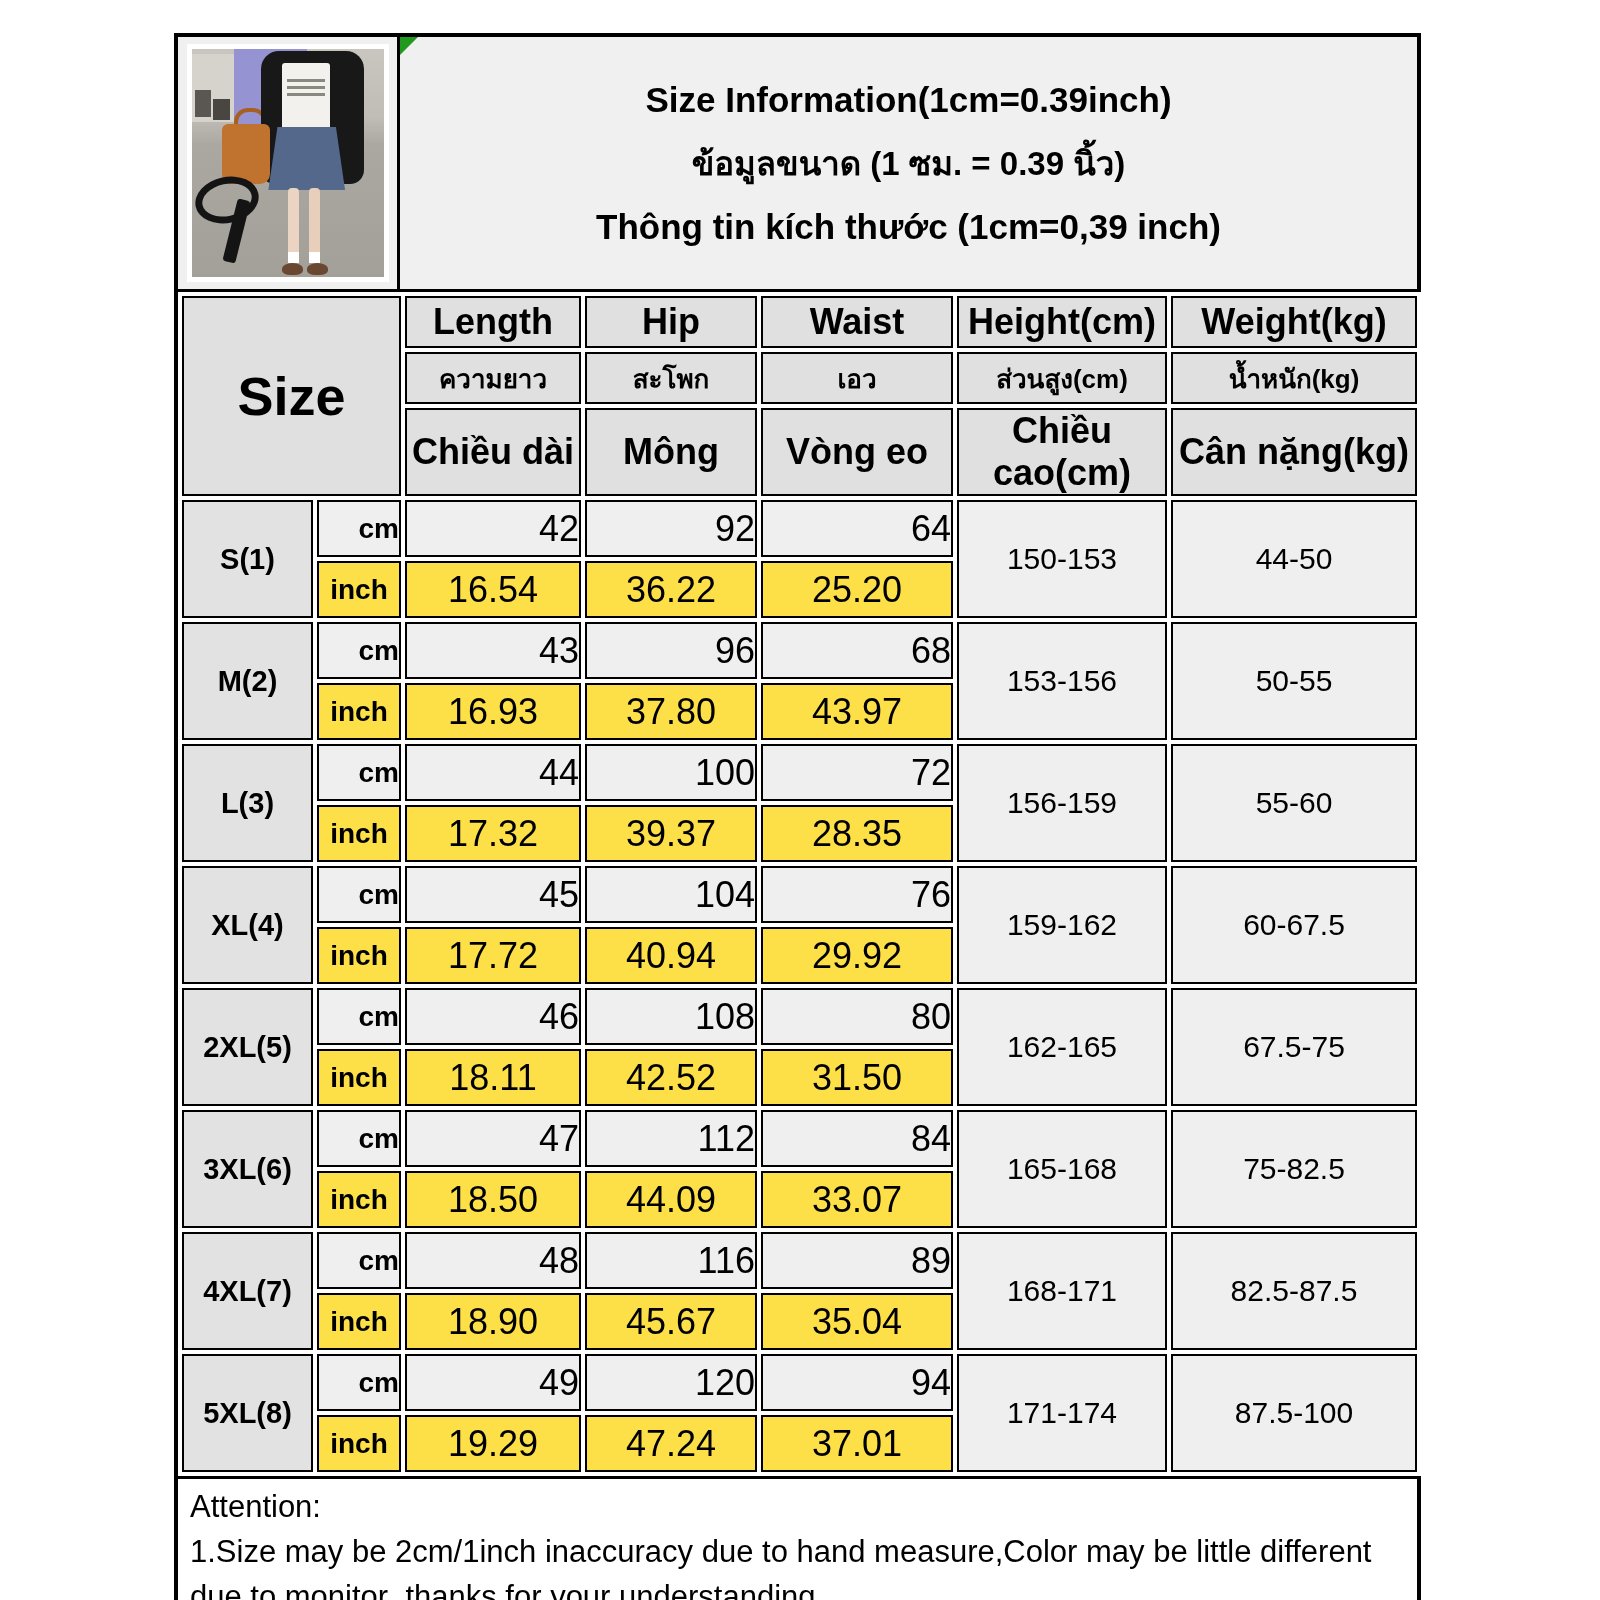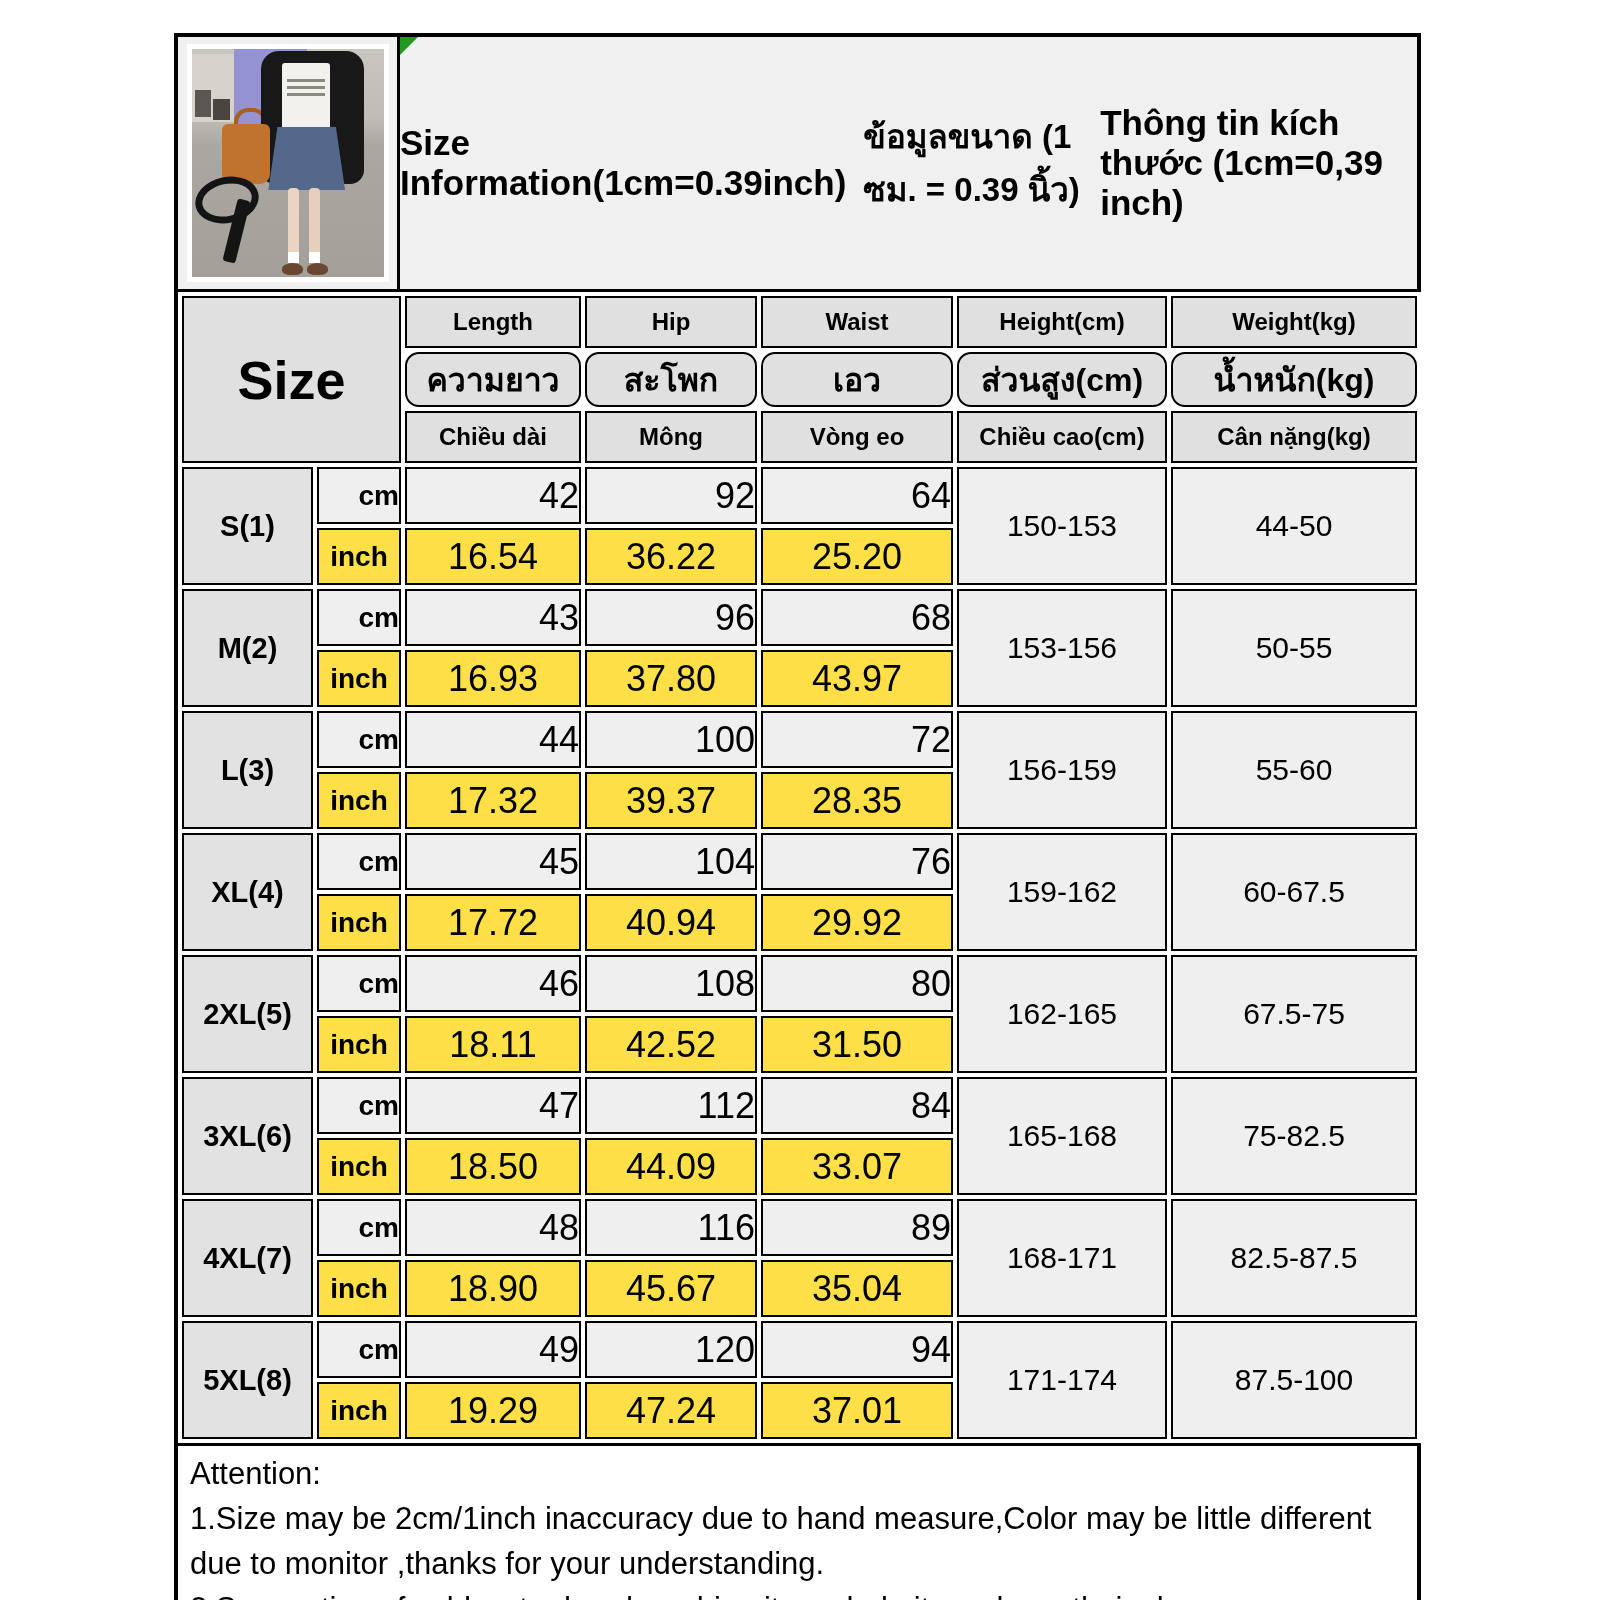--- a/index.html
+++ b/index.html
@@ -61,7 +61,7 @@
     flex: 1 1 auto;
     background: #f0f0f0;
     position: relative;
-    display: flex; justify-content: center; align-items: center;
+    display: flex; flex-direction: column; justify-content: center; align-items: center;
     gap: 17px;
   }
   .corner-tri {

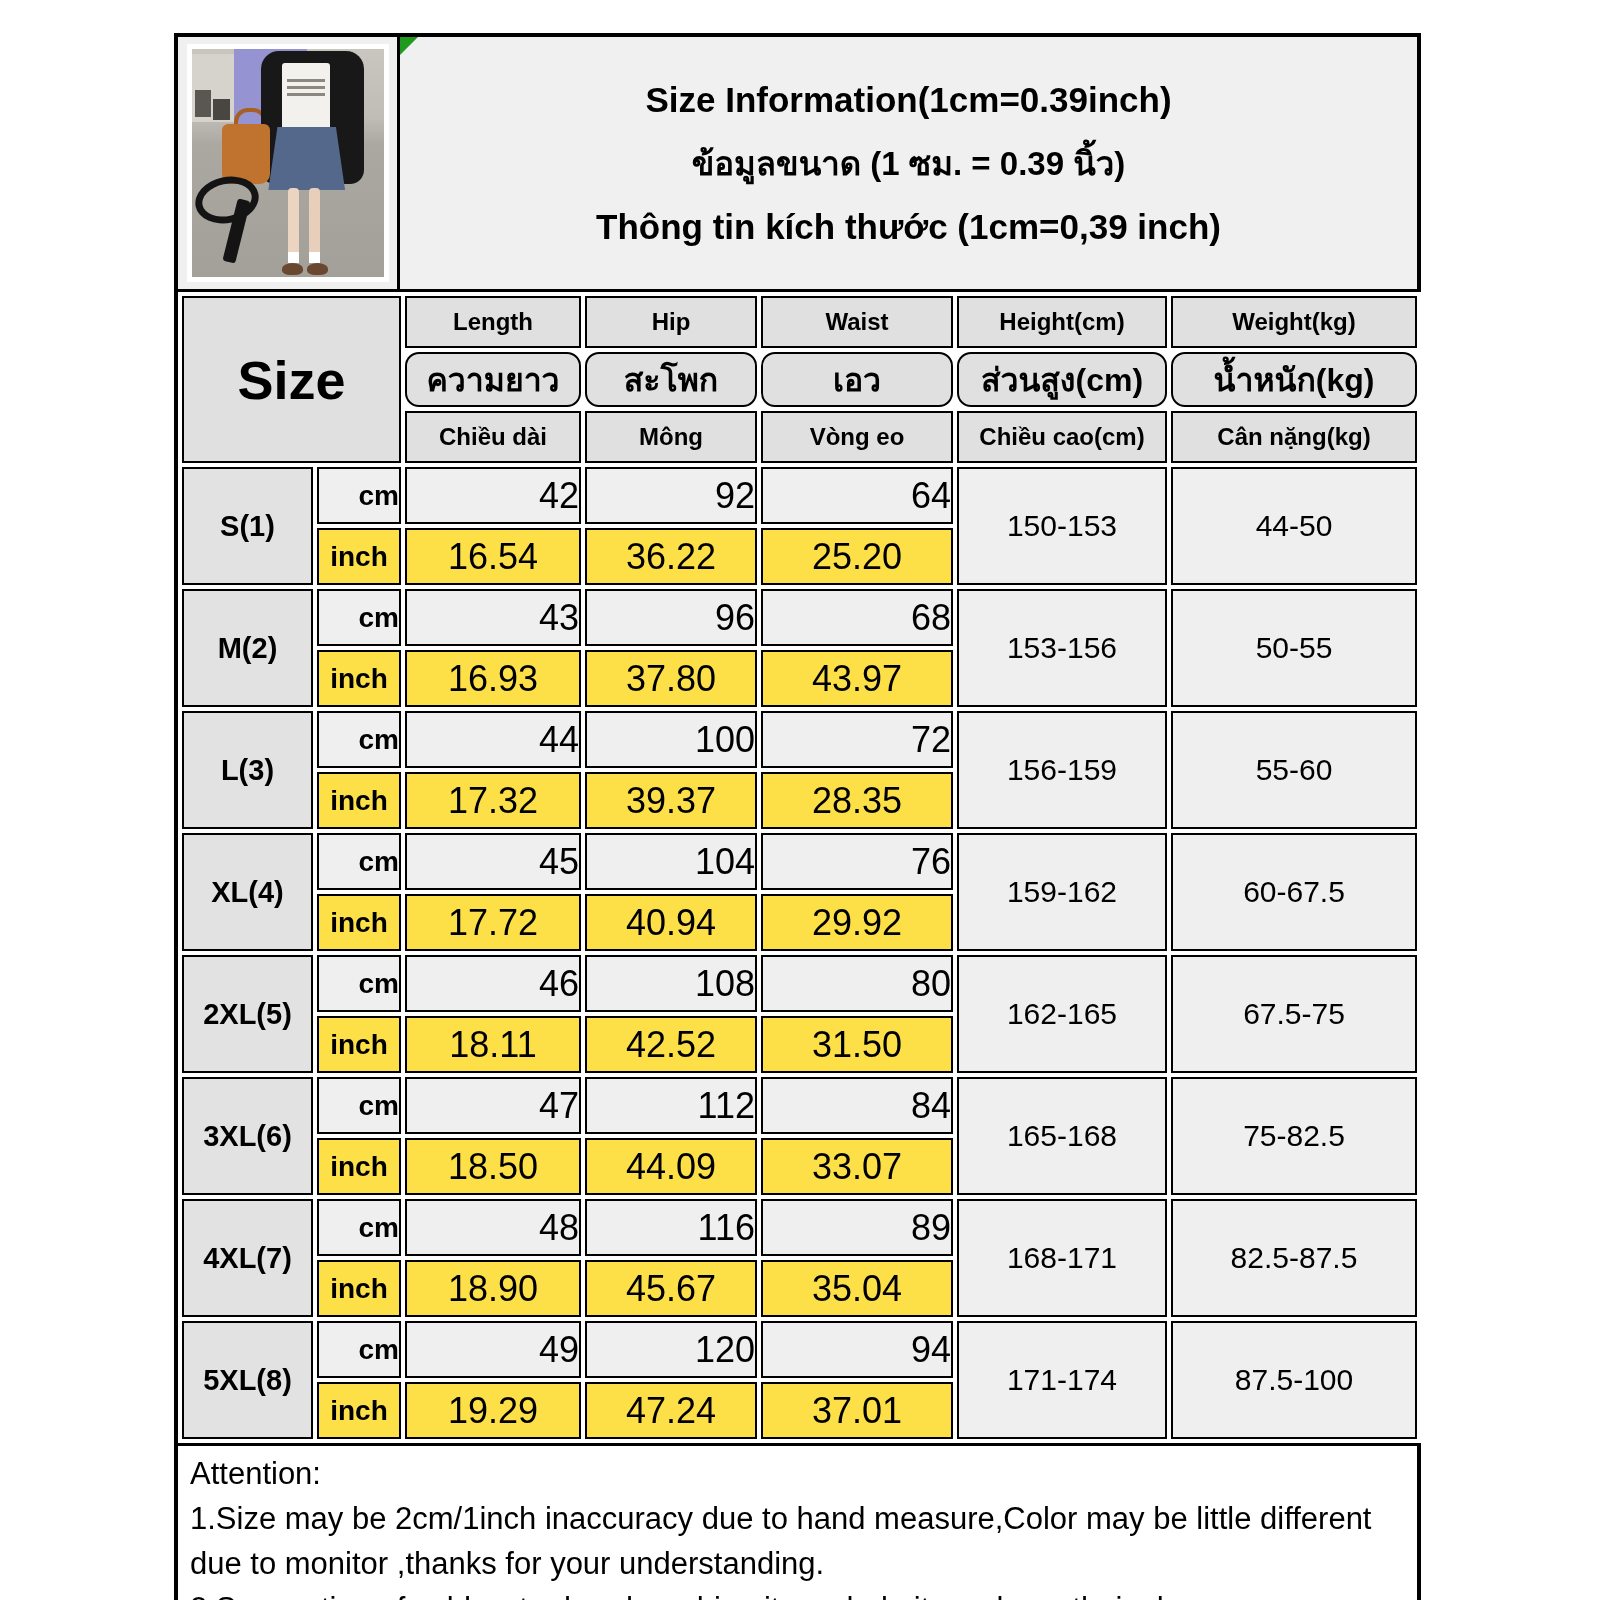--- a/index.html
+++ b/index.html
@@ -88,7 +88,7 @@
     overflow: hidden;
     padding: 0;
   }
-  td.hdr       { background: #e0e0e0; font-weight: bold; font-size: 24px; height: 48px; }
+  td.hdr       { background: #e0e0e0; font-weight: bold; font-size: 36px; height: 48px; }
   td.hdr-th    { font-size: 32px; border-radius: 14px; }
   td.size-big  { background: #e0e0e0; font-weight: bold; font-size: 54px; }
   td.size-label{ background: #e2e2e2; font-weight: bold; font-size: 29px; margin-top: 45px; }

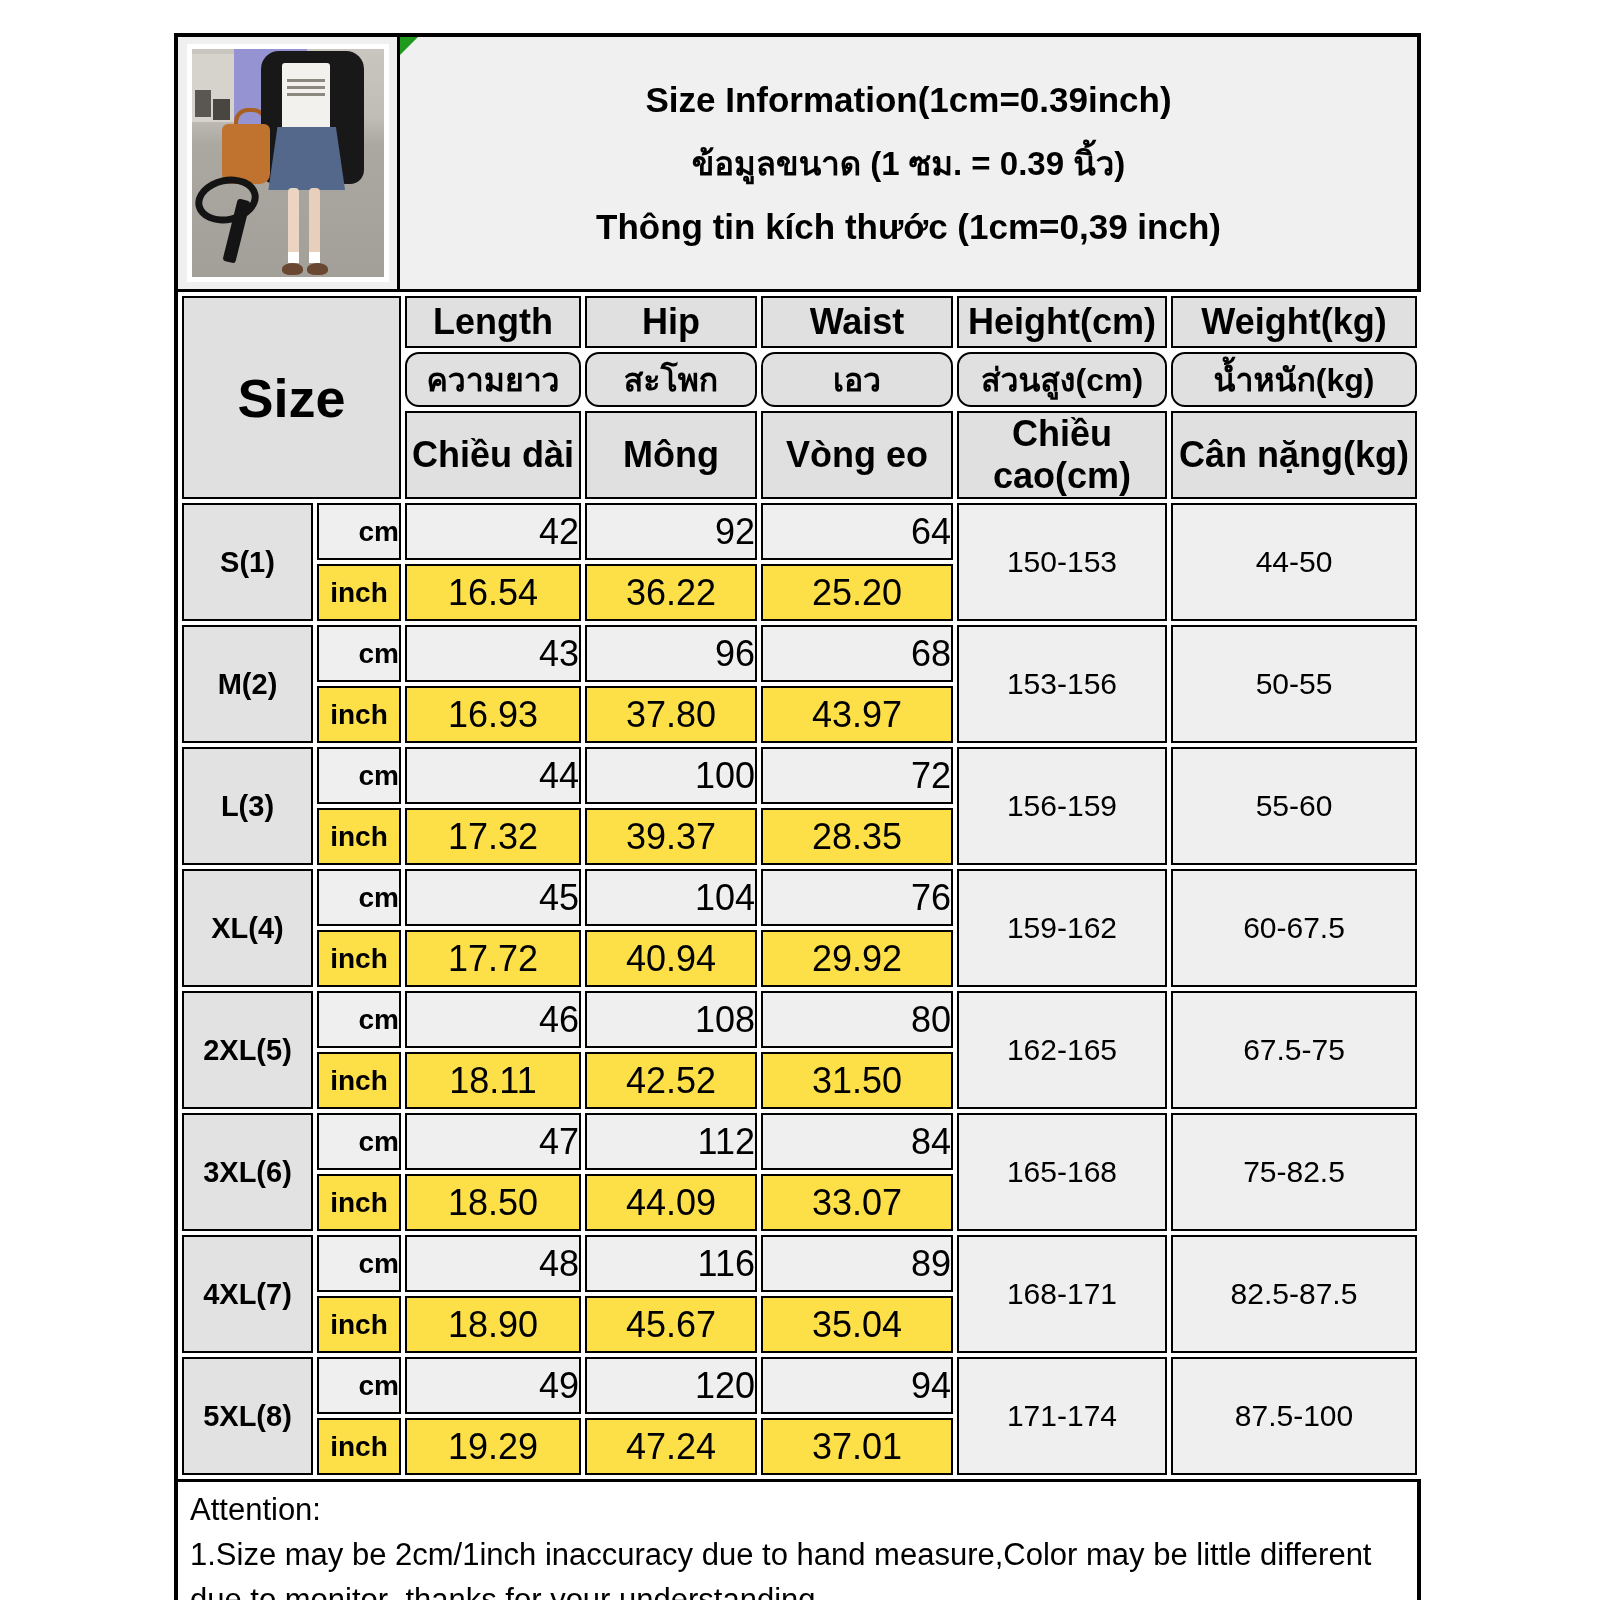--- a/index.html
+++ b/index.html
@@ -89,7 +89,7 @@
     padding: 0;
   }
   td.hdr       { background: #e0e0e0; font-weight: bold; font-size: 36px; height: 48px; }
-  td.hdr-th    { font-size: 32px; border-radius: 14px; }
+  td.hdr-th    { font-size: 26px; }
   td.size-big  { background: #e0e0e0; font-weight: bold; font-size: 54px; }
   td.size-label{ background: #e2e2e2; font-weight: bold; font-size: 29px; margin-top: 45px; }
   td.unit      { font-weight: bold; font-size: 28px; }

